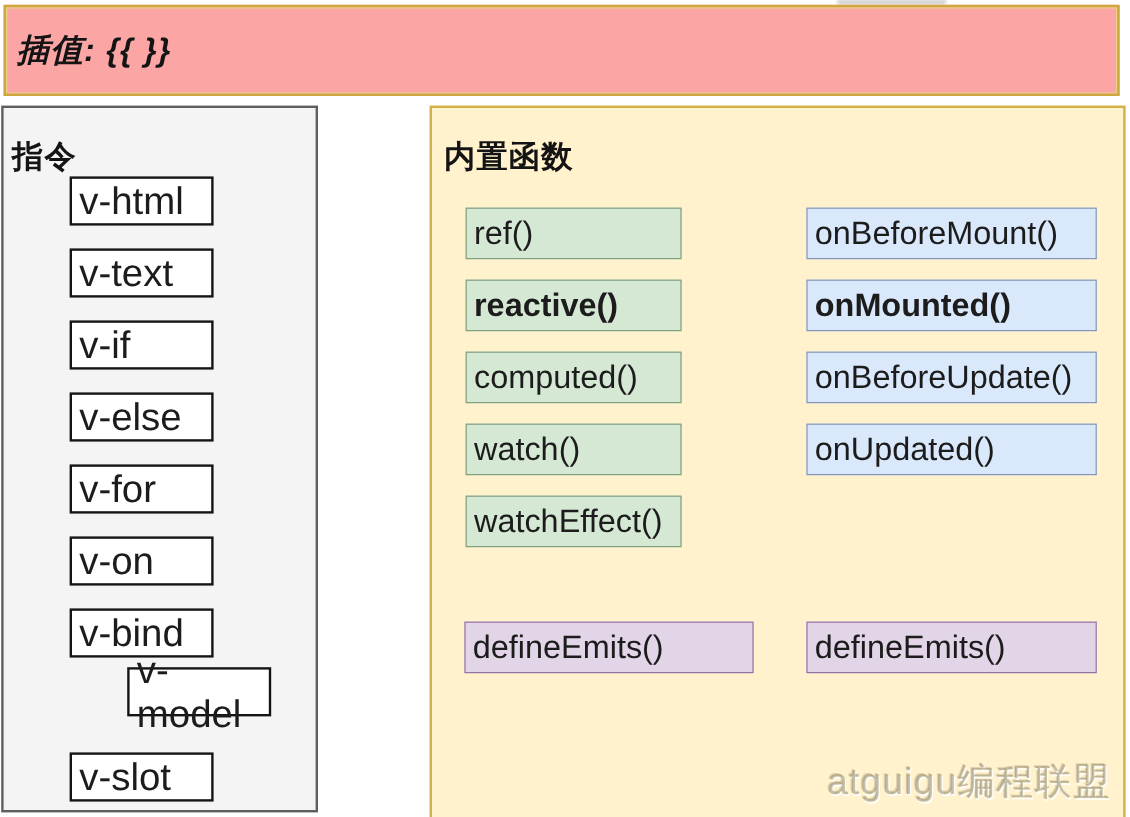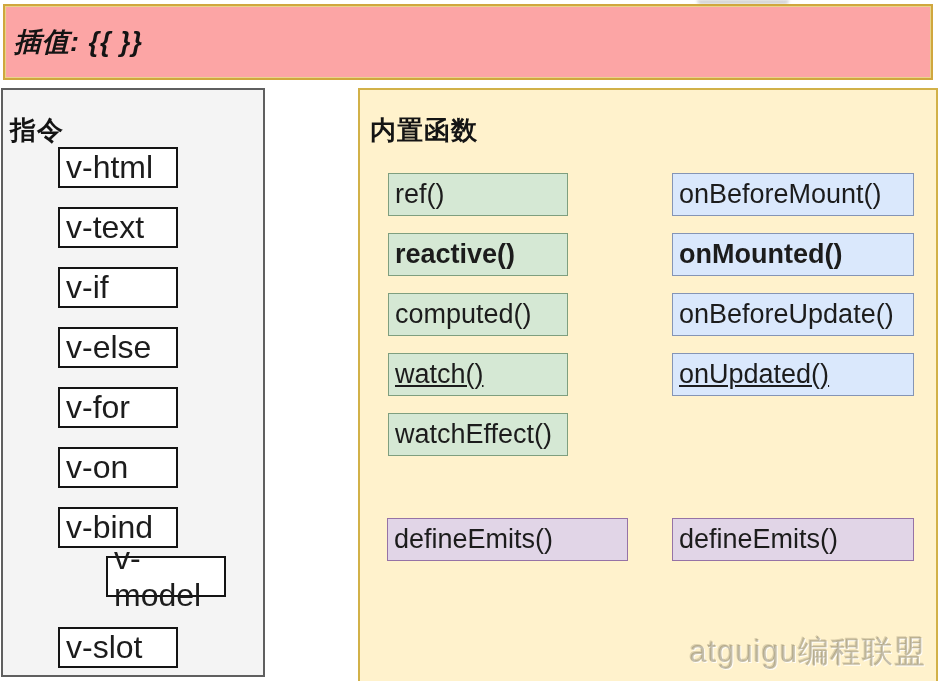--- a/index.html
+++ b/index.html
@@ -120,7 +120,7 @@
   .r0 { top: 55px; }
   .r1 { top: 115px; font-weight: bold; }
   .r2 { top: 175px; }
-  .r3 { top: 235px; text-decoration: underline; }
+  .r3 { top: 235px; }
   .r4 { top: 295px; }
   .rp { top: 400px; }
 

